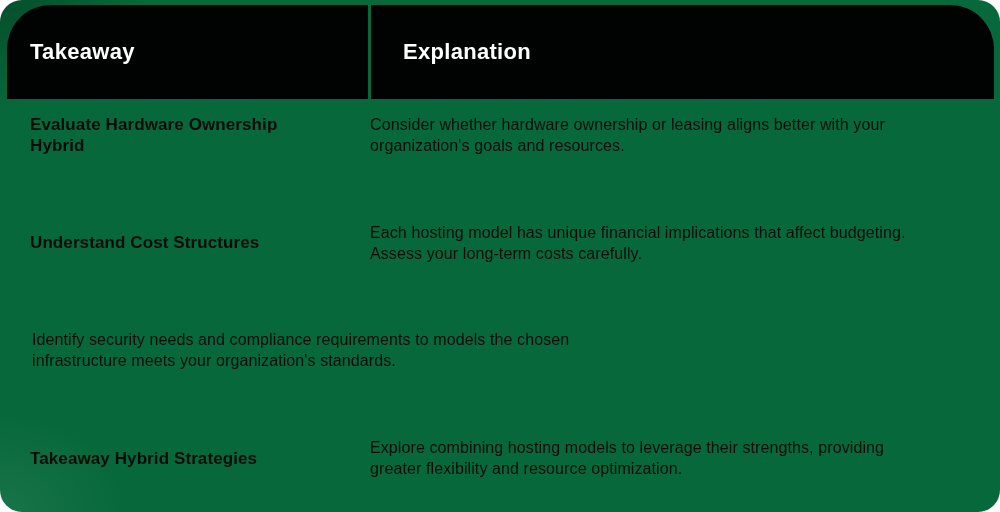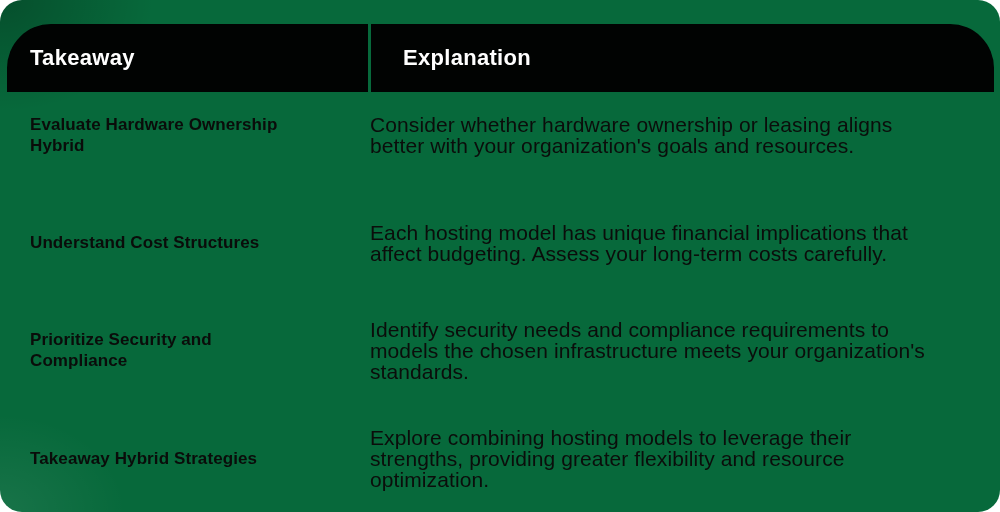--- a/index.html
+++ b/index.html
@@ -25,10 +25,9 @@
     top: 5px;
     left: 7px;
     right: 6px;
-    height: 68px;
+    height: 94px;
     display: flex;
     gap: 3px;
-    margin-top: 19px;
   }
   .header-cell {
     background: #010302;

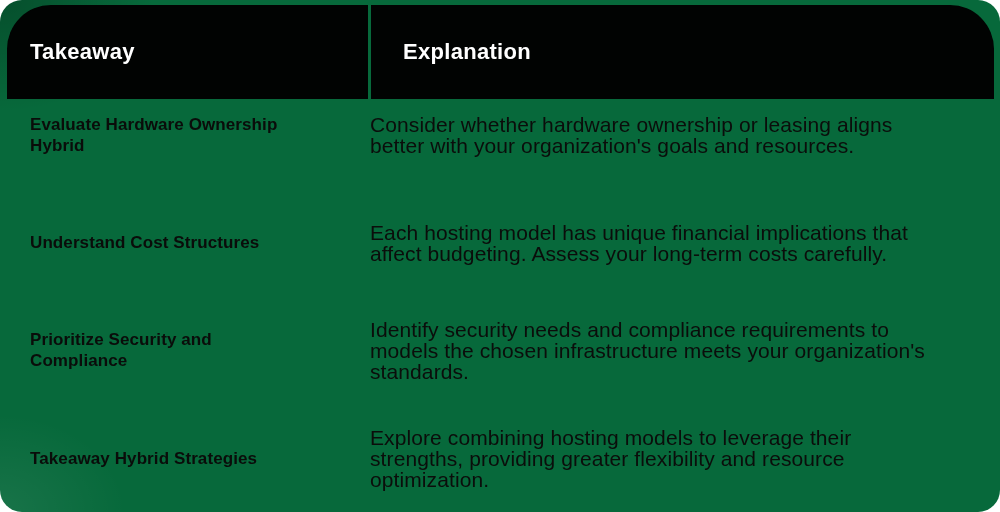--- a/index.html
+++ b/index.html
@@ -83,7 +83,7 @@
   }
   .cell-explanation .txt {
     max-width: 560px;
-    font-size: 21px;
+    font-size: 16px;
     line-height: 21px;
     font-weight: 400;
     color: #0b0d0b;

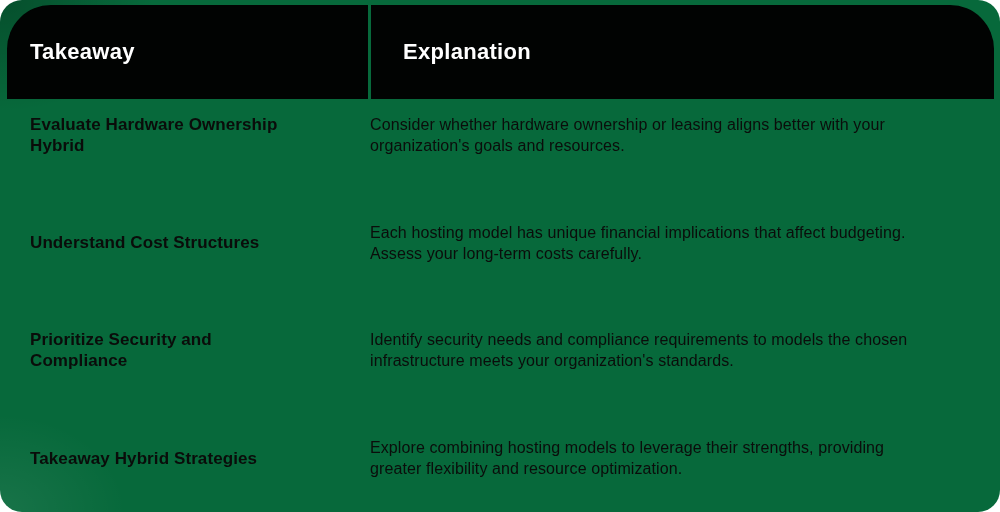--- a/index.html
+++ b/index.html
@@ -126,9 +126,6 @@
 
 
     <div class="row">
-      <div class="cell-takeaway">
-        <div class="txt">Prioritize Security and Compliance</div>
-      </div>
       <div class="cell-explanation">
         <div class="txt">Identify security needs and compliance requirements to models the chosen infrastructure meets your organization's standards.</div>
       </div>

